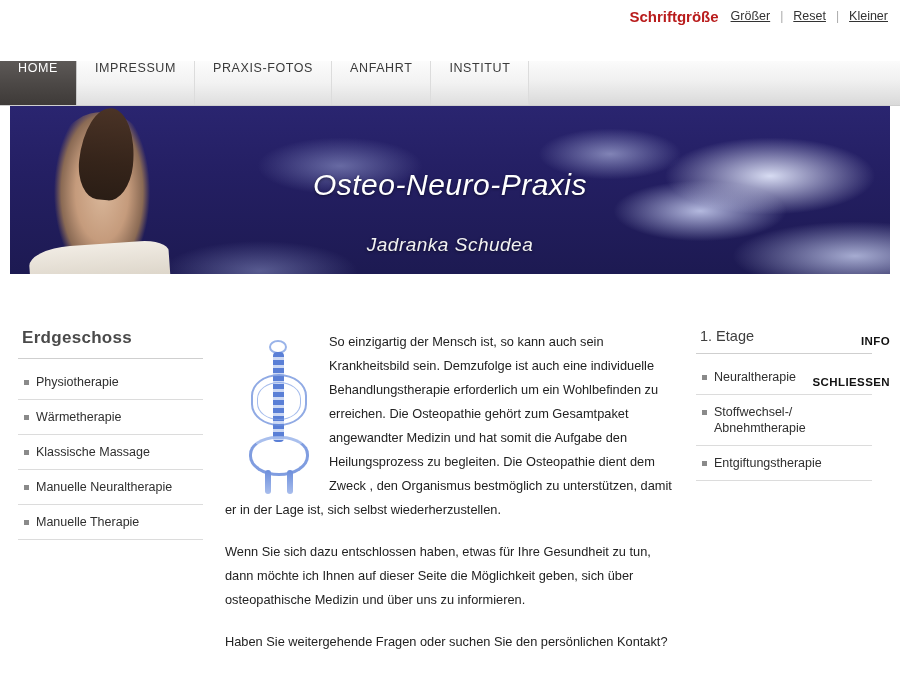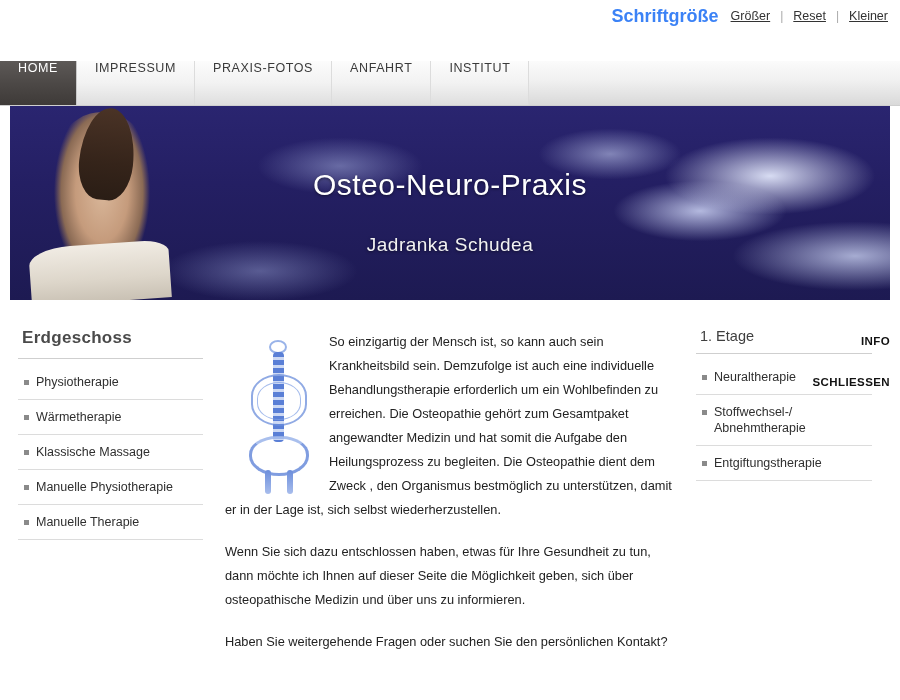--- a/index.html
+++ b/index.html
@@ -31,8 +31,8 @@
   }
   .fontbar .label {
     font-weight: bold;
-    color: #3b82f6;
-    font-size: 18px;
+    color: #b91c1c;
+    font-size: 15px;
     margin-right: 2px;
   }
   .fontbar a {

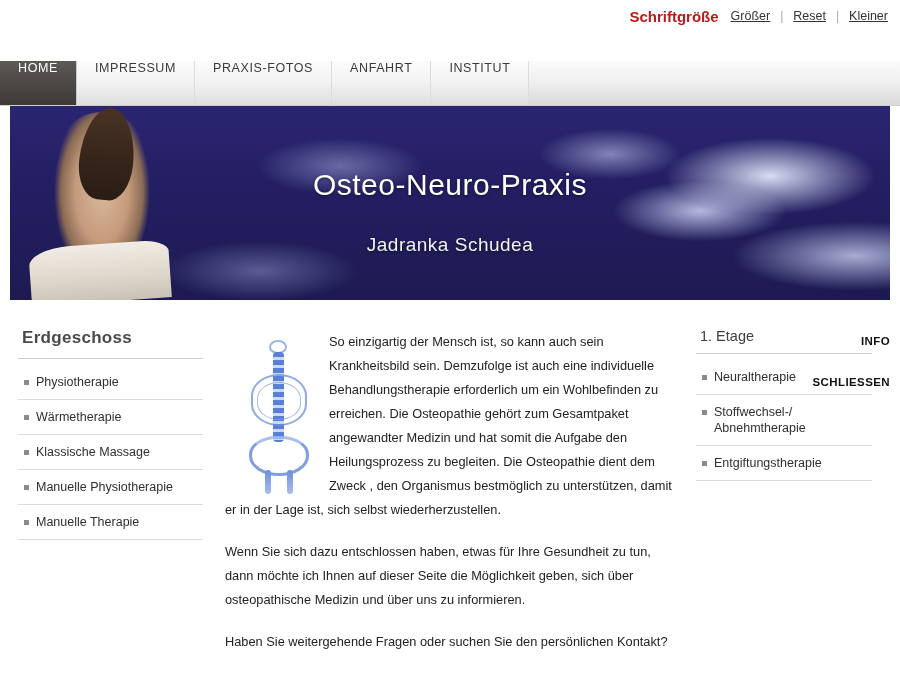--- a/index.html
+++ b/index.html
@@ -79,9 +79,10 @@
   .hero {
     position: absolute;
     top: 106px; left: 10px;
-    width: 880px; height: 194px;
+    width: 880px; height: 168px;
     overflow: hidden;
     background: #23205e;
+    font-style: italic;
   }
   .hero .sky {
     position: absolute; inset: 0;

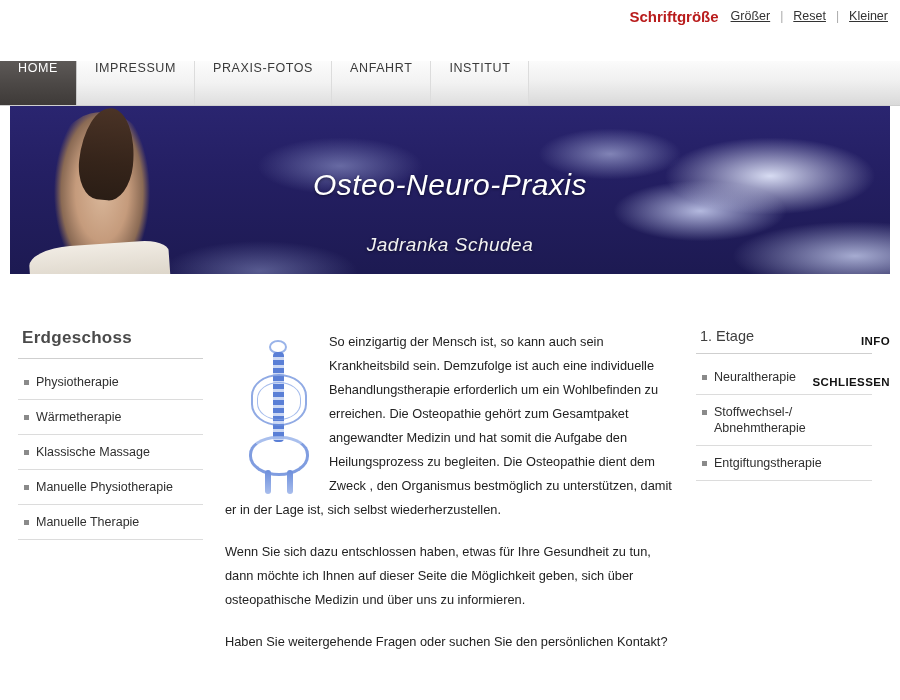--- a/index.html
+++ b/index.html
@@ -343,7 +343,7 @@
       </li>
       <li>
         <span class="bullet"></span>
-        <span>Manuelle Physiotherapie</span>
+        <span>Manuelle Neuraltherapie</span>
       </li>
       <li>
         <span class="bullet"></span>

